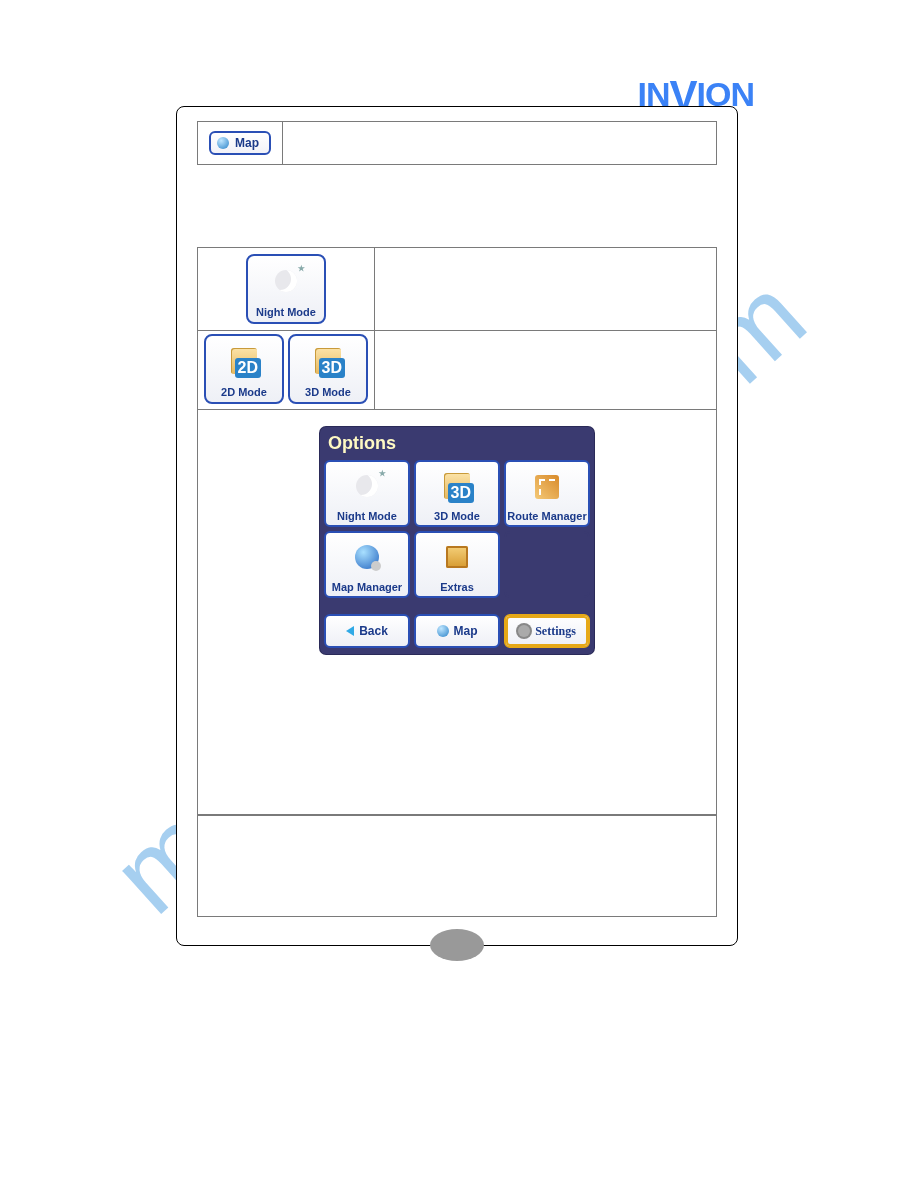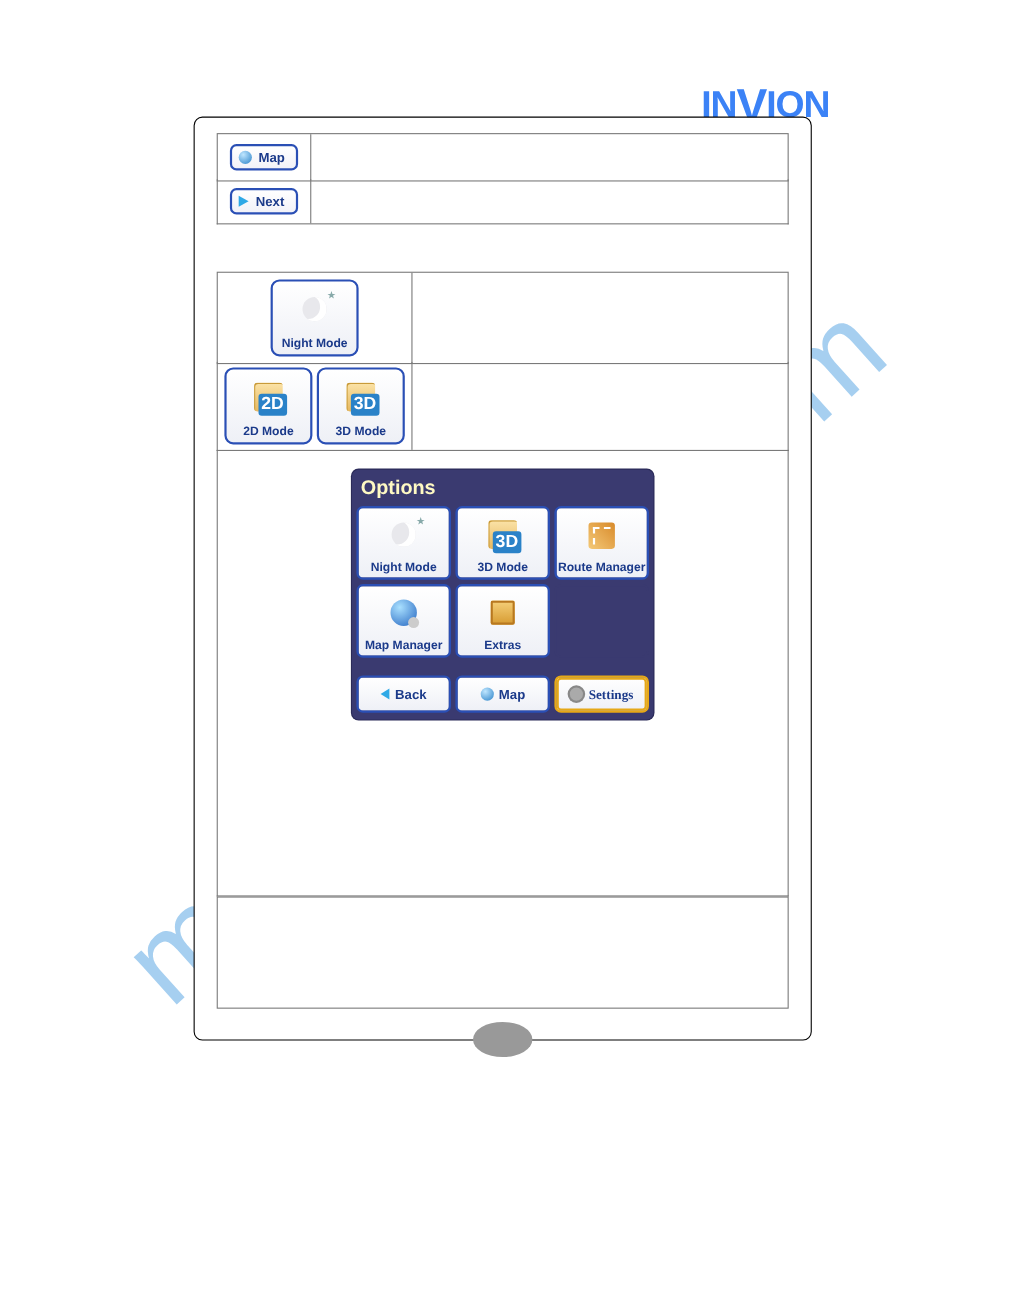--- a/index.html
+++ b/index.html
@@ -124,14 +124,6 @@
     </div>
   </div>
 
-  <div class="row2">
-    <div class="icon-cell2">
-      <div class="pillbtn">
-        <span class="tri"></span>
-        <span>Next</span>
-      </div>
-    </div>
-  </div>
 
   <div class="row3">
     <div class="lcell">

